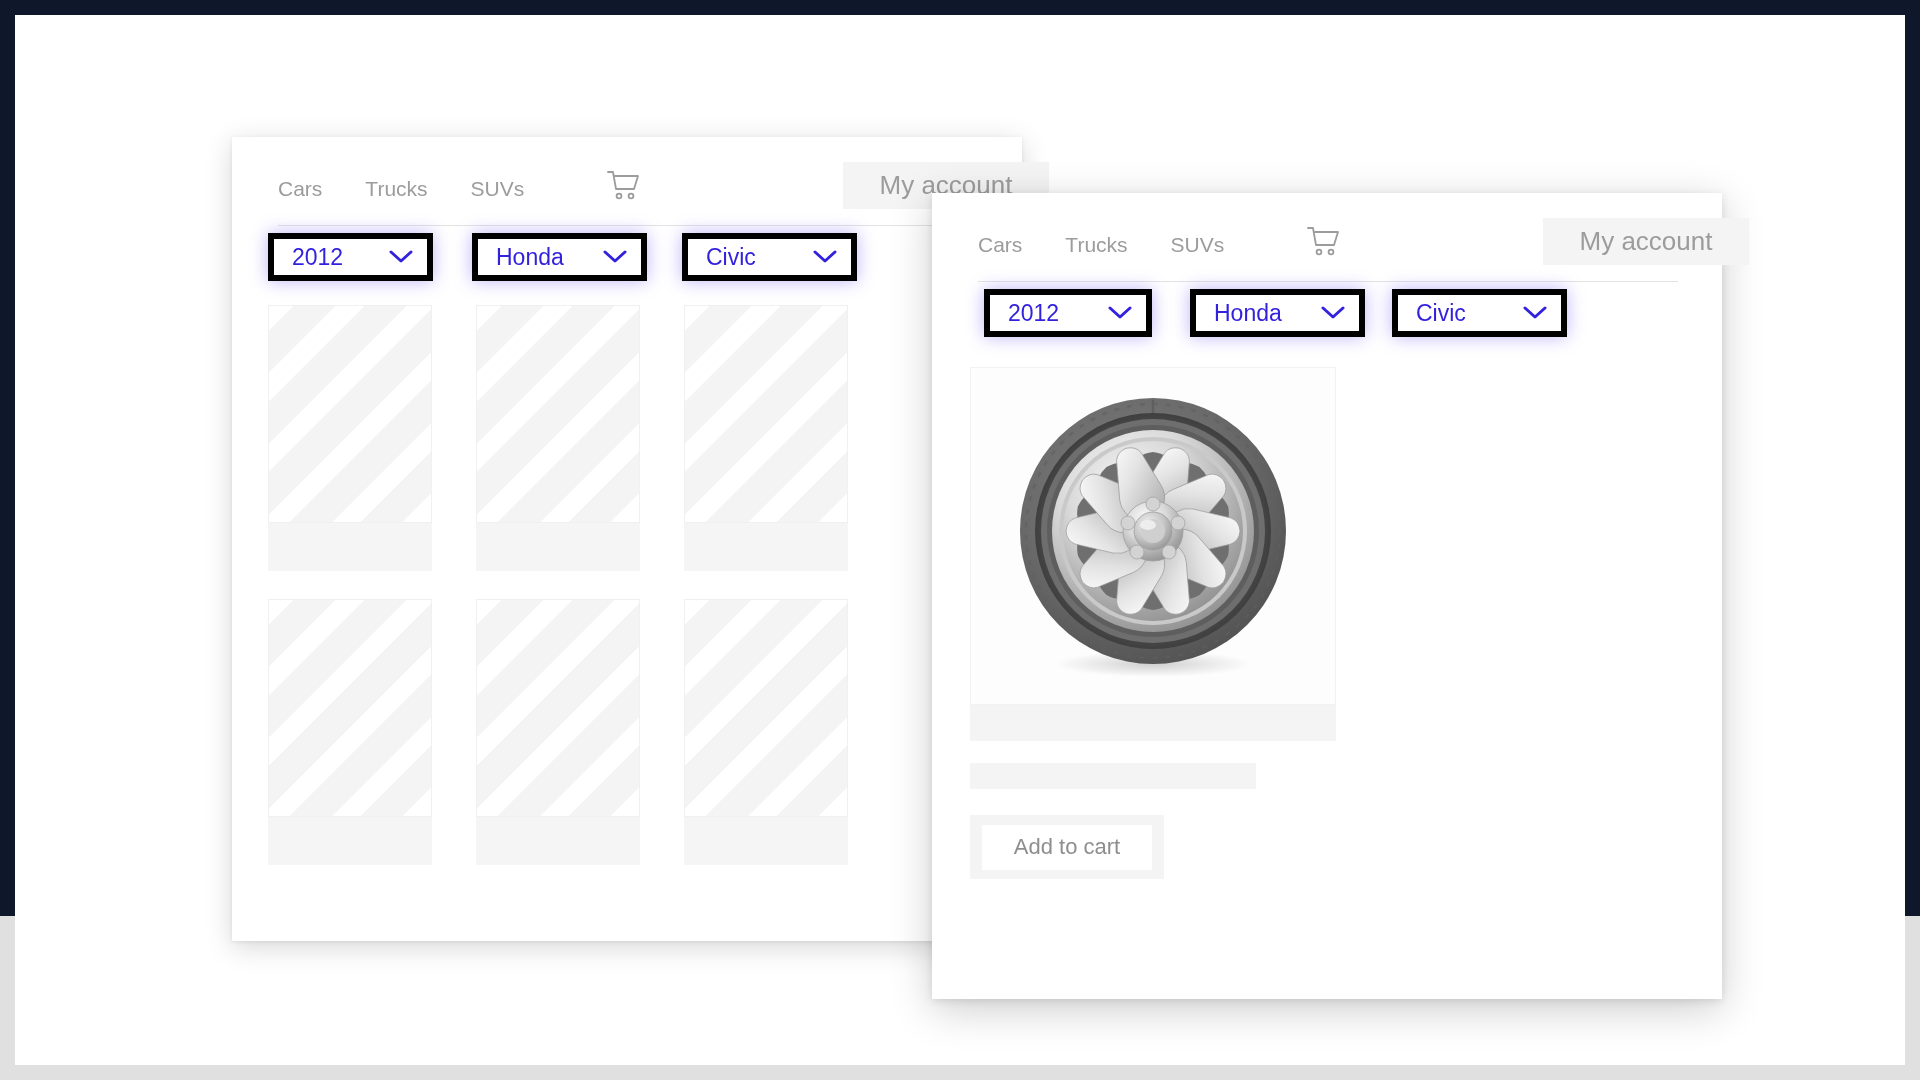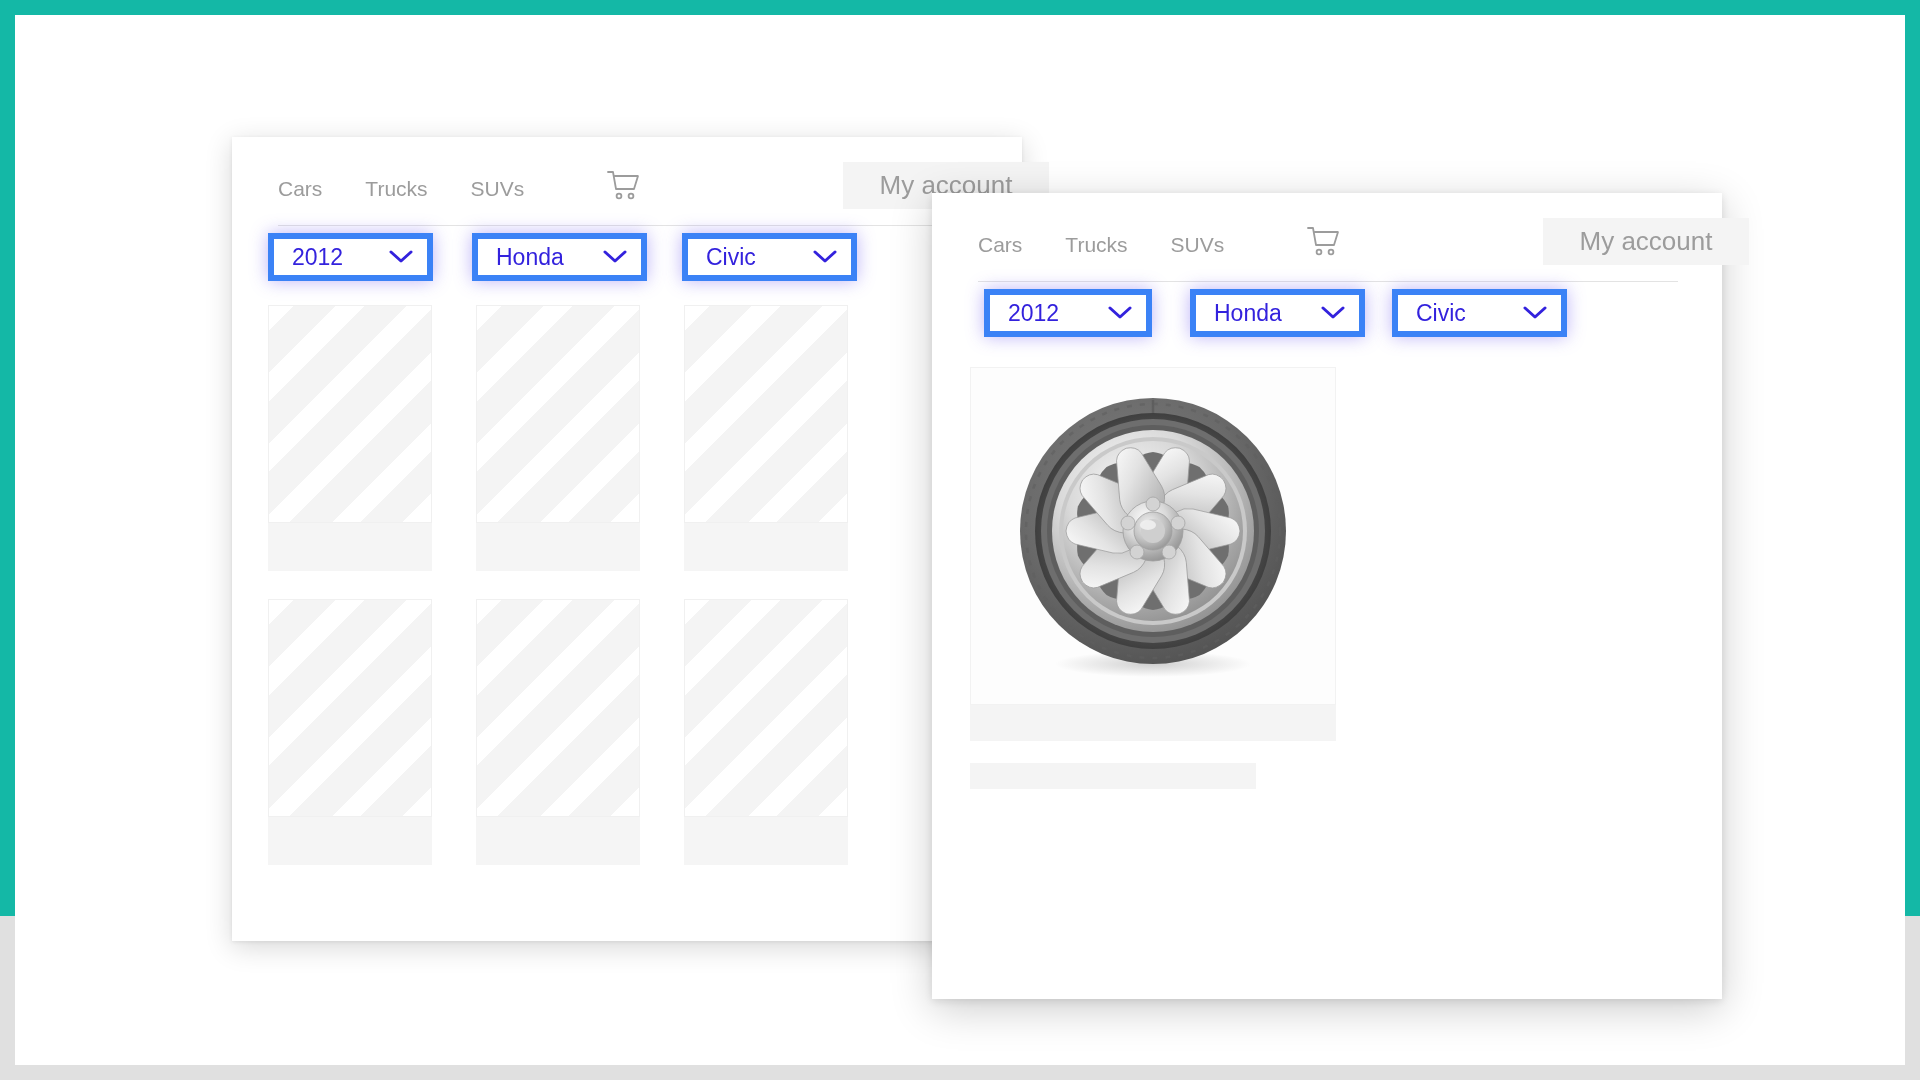--- a/index.html
+++ b/index.html
@@ -12,7 +12,7 @@
   
   #canvas-frame{
     position:absolute; left:0; top:0; width:1920px; height:916px;
-    background:#14b8a6;
+    background:#0f172a;
   }
   #canvas{
     position:absolute; left:15px; top:15px;

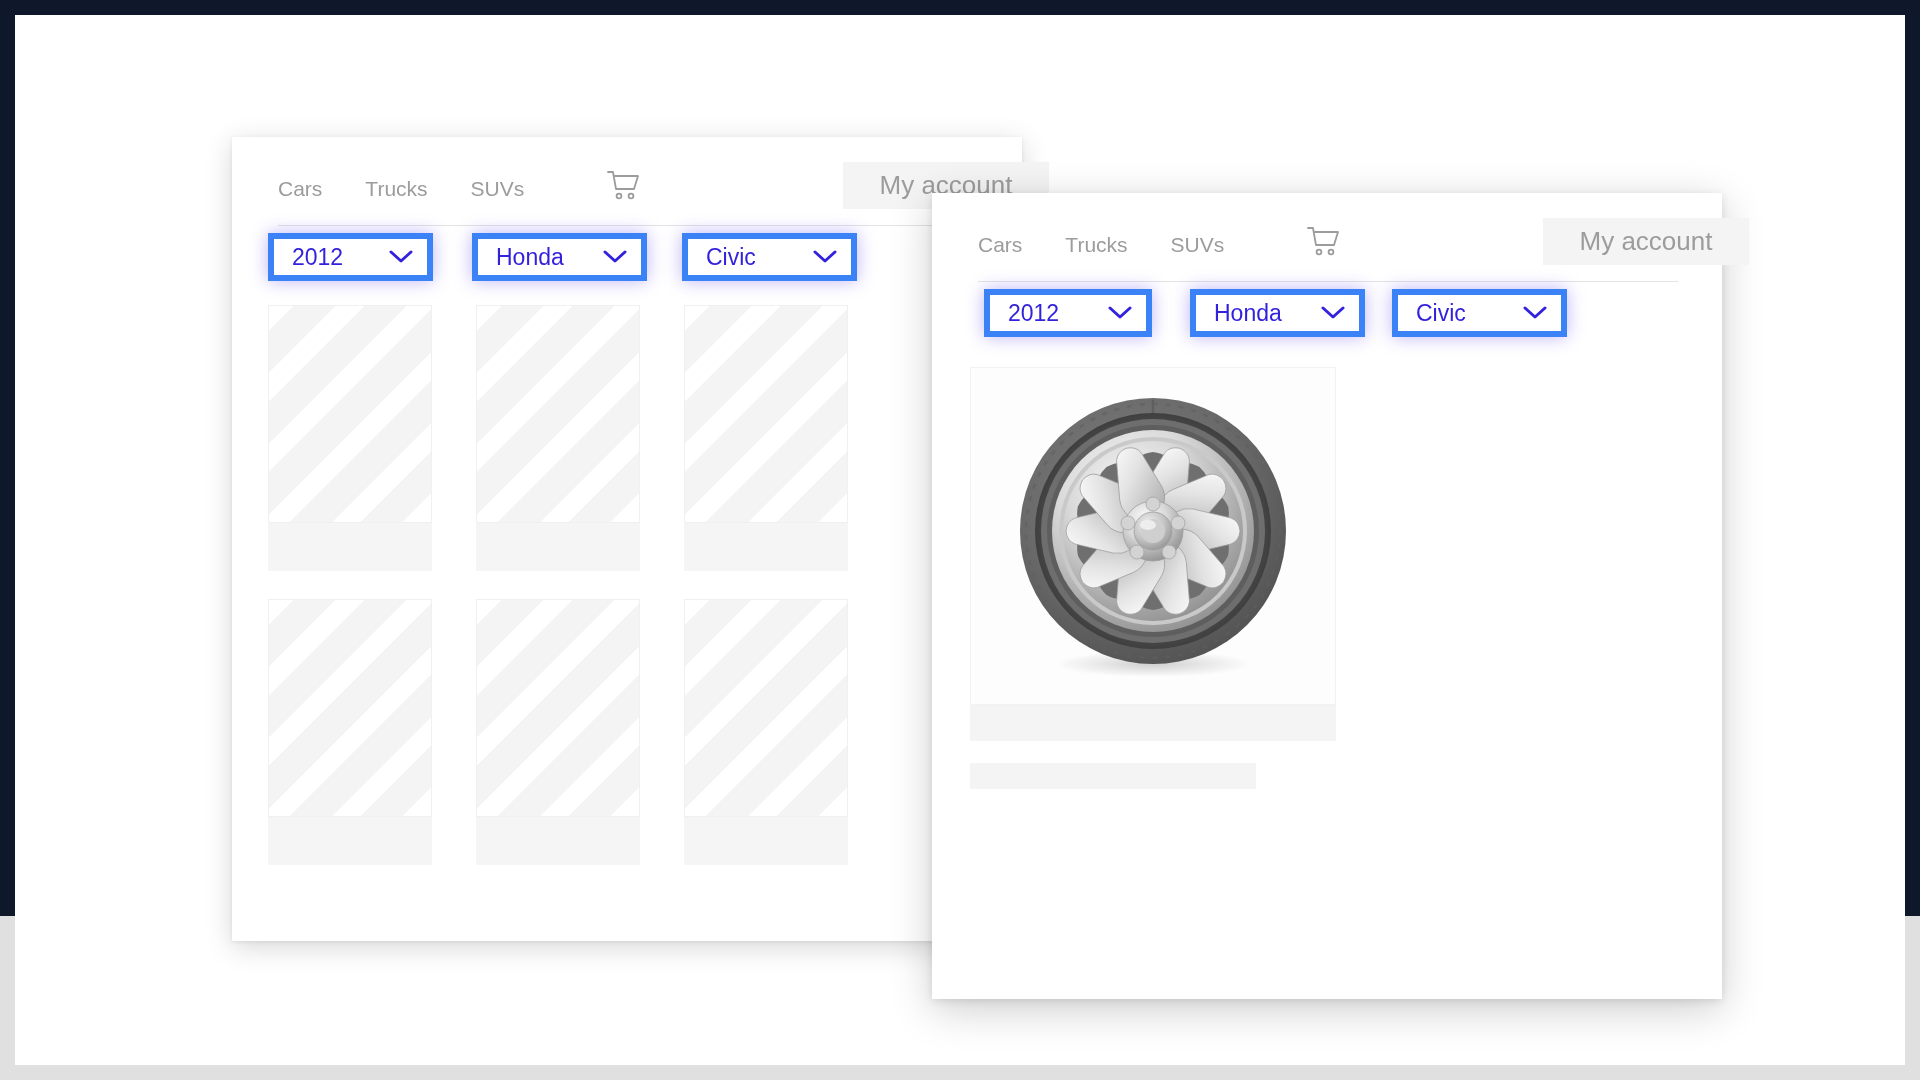--- a/index.html
+++ b/index.html
@@ -85,7 +85,7 @@
     filter:drop-shadow(0 0 9px rgba(74,48,235,0.36));
   }
   .select-box{
-    border:6px solid #3b82f6;
+    border:6px solid #000000;
     background:#ffffff;
     height:48px;
     display:flex; align-items:center; justify-content:space-between;

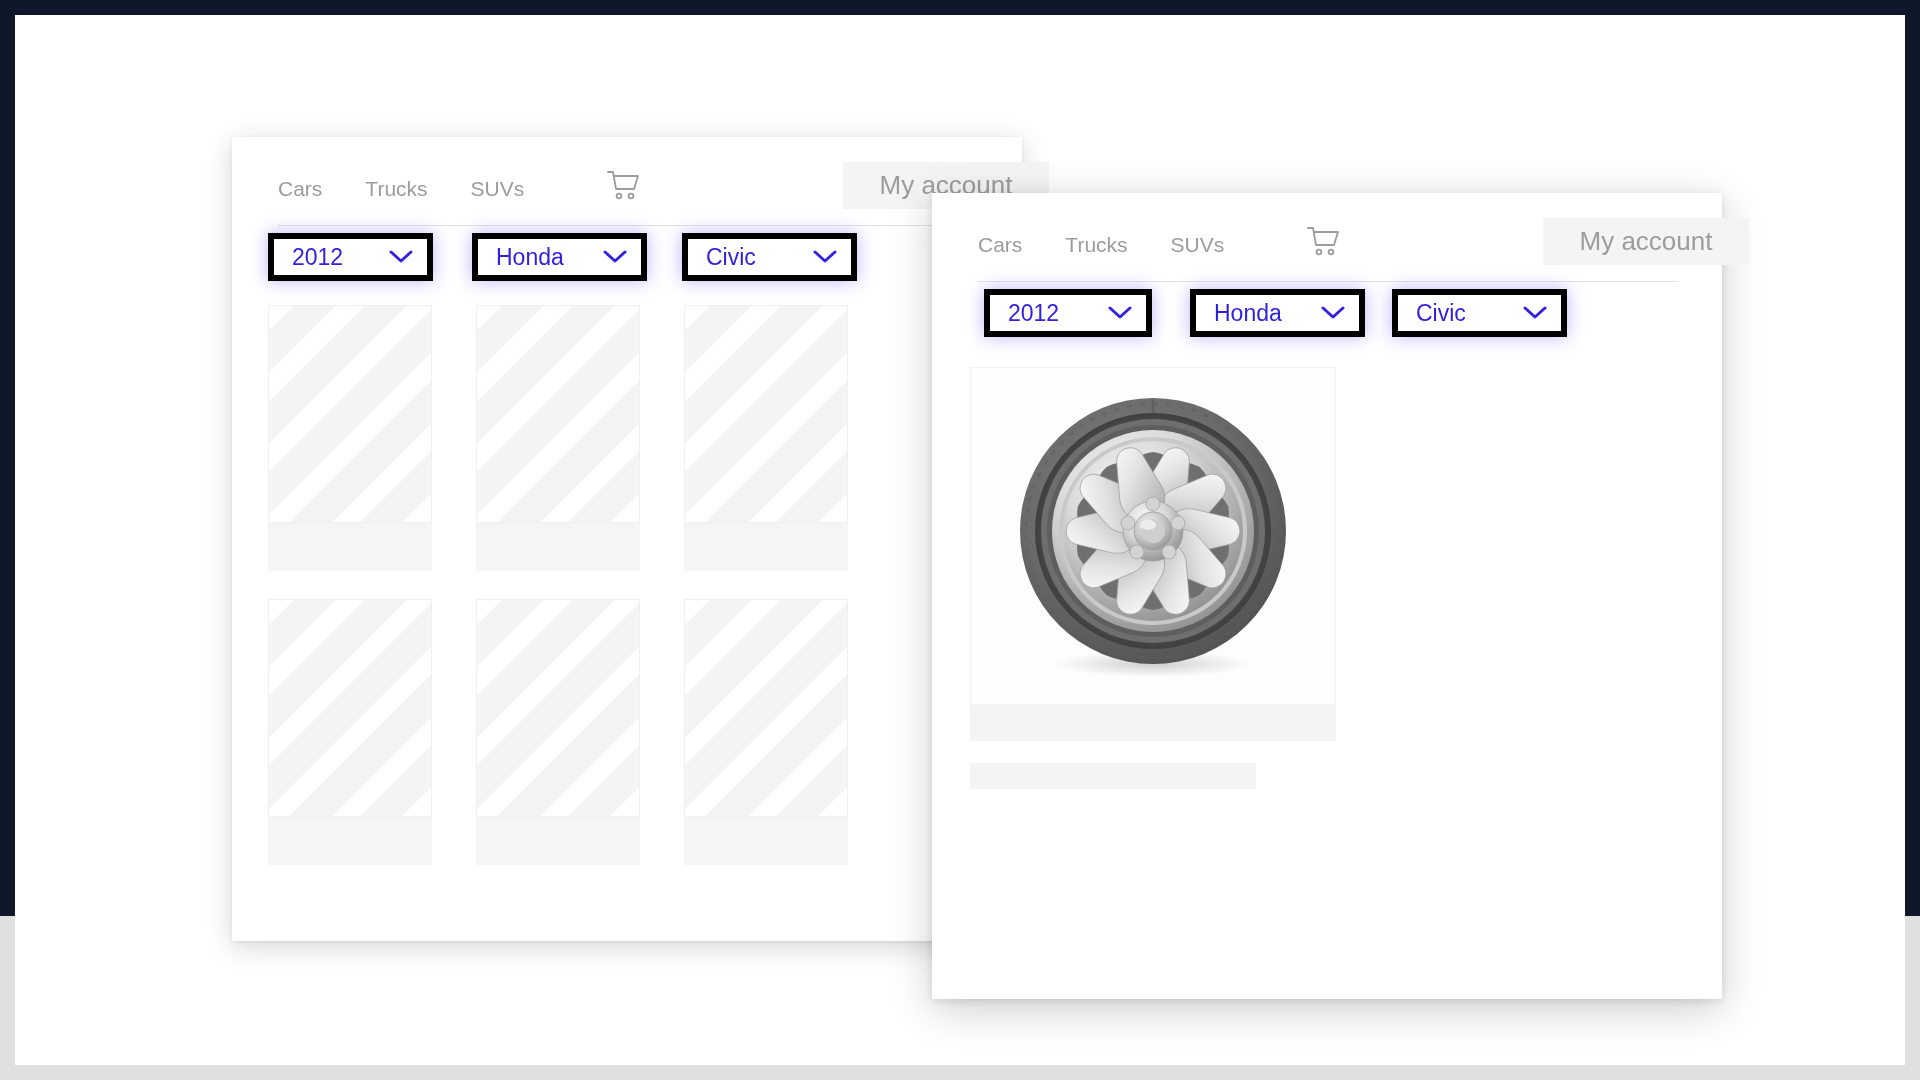--- a/index.html
+++ b/index.html
@@ -455,6 +455,11 @@
       <div id="product-bar"></div>
       <div id="title-bar"></div>
 
+      <div id="addcart-frame">
+        <div id="addcart-inner">
+          <span>Add to cart</span>
+        </div>
+      </div>
     </div>
 
   </div>

